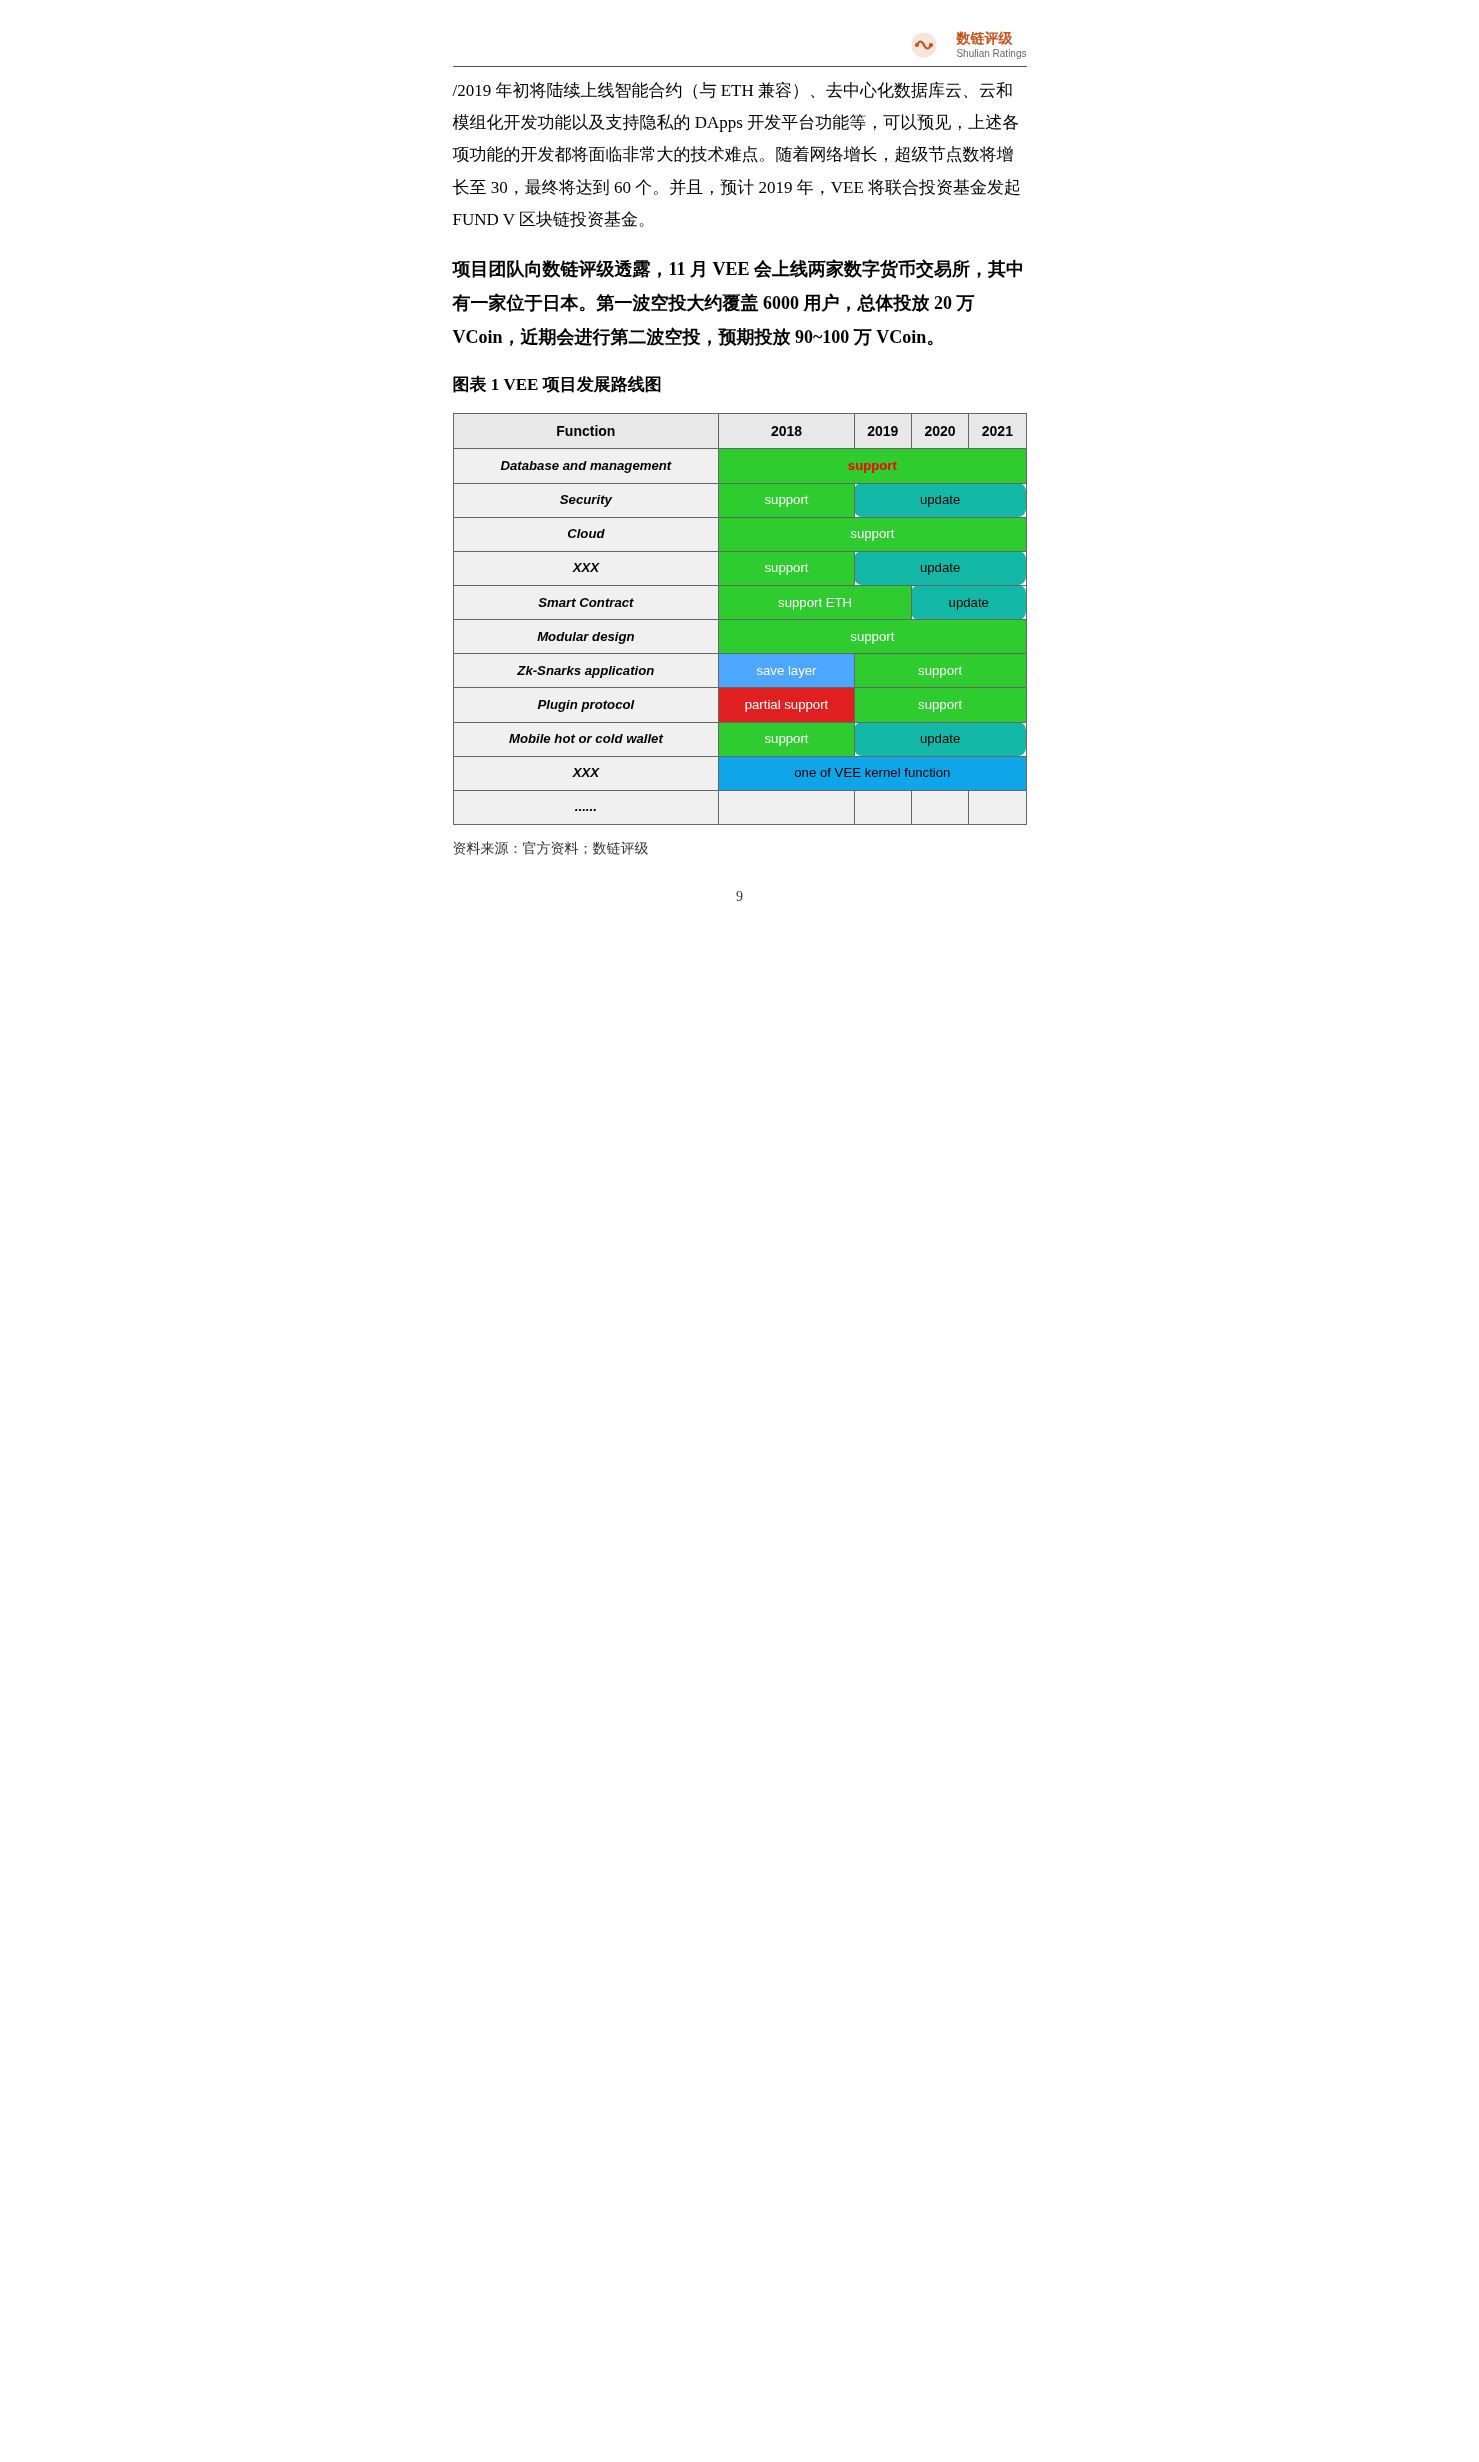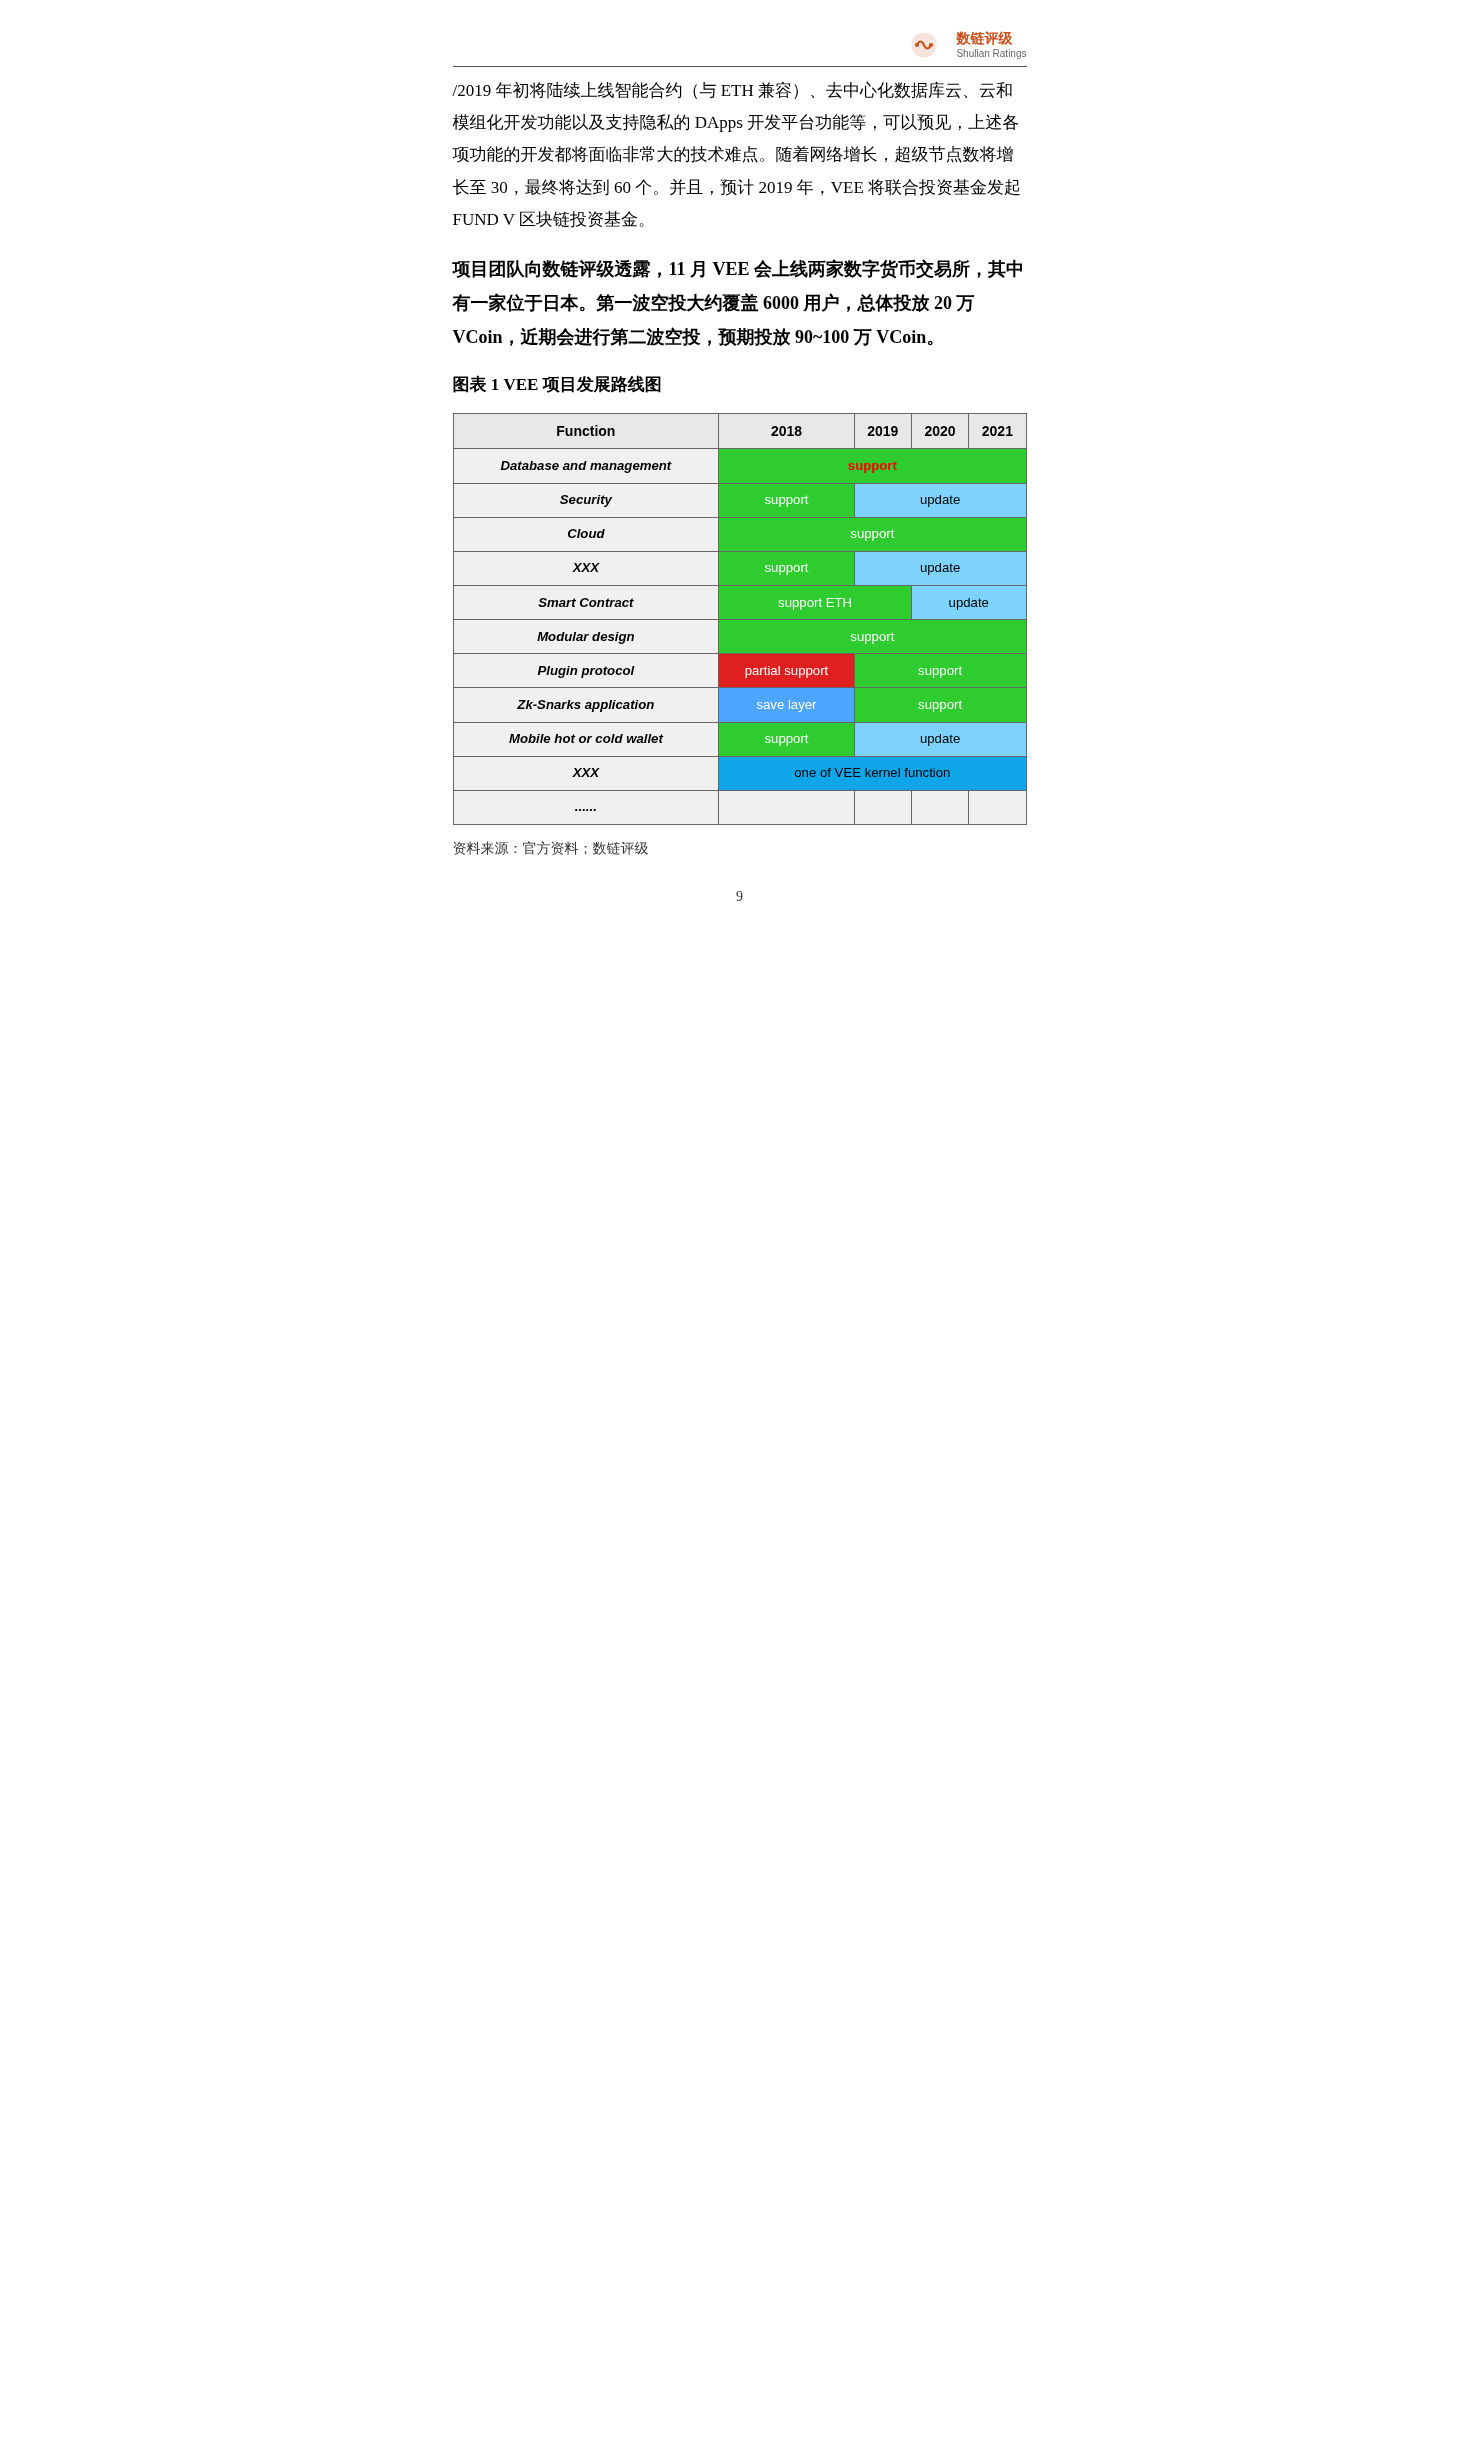--- a/index.html
+++ b/index.html
@@ -84,7 +84,7 @@
     }
     .cell-green { background: #2ecc2e; color: #fff; }
     .cell-green-text { background: #2ecc2e; color: red; font-weight: bold; }
-    .cell-yellow { background: #7dd3fc; color: #000; }
+    .cell-yellow { background: #14b8a6; color: #000; border-radius: 8px; }
     .cell-blue { background: #4da6ff; color: #fff; }
     .cell-red { background: #e02020; color: #fff; }
     .cell-orange { background: #0ea5e9; color: #000; }

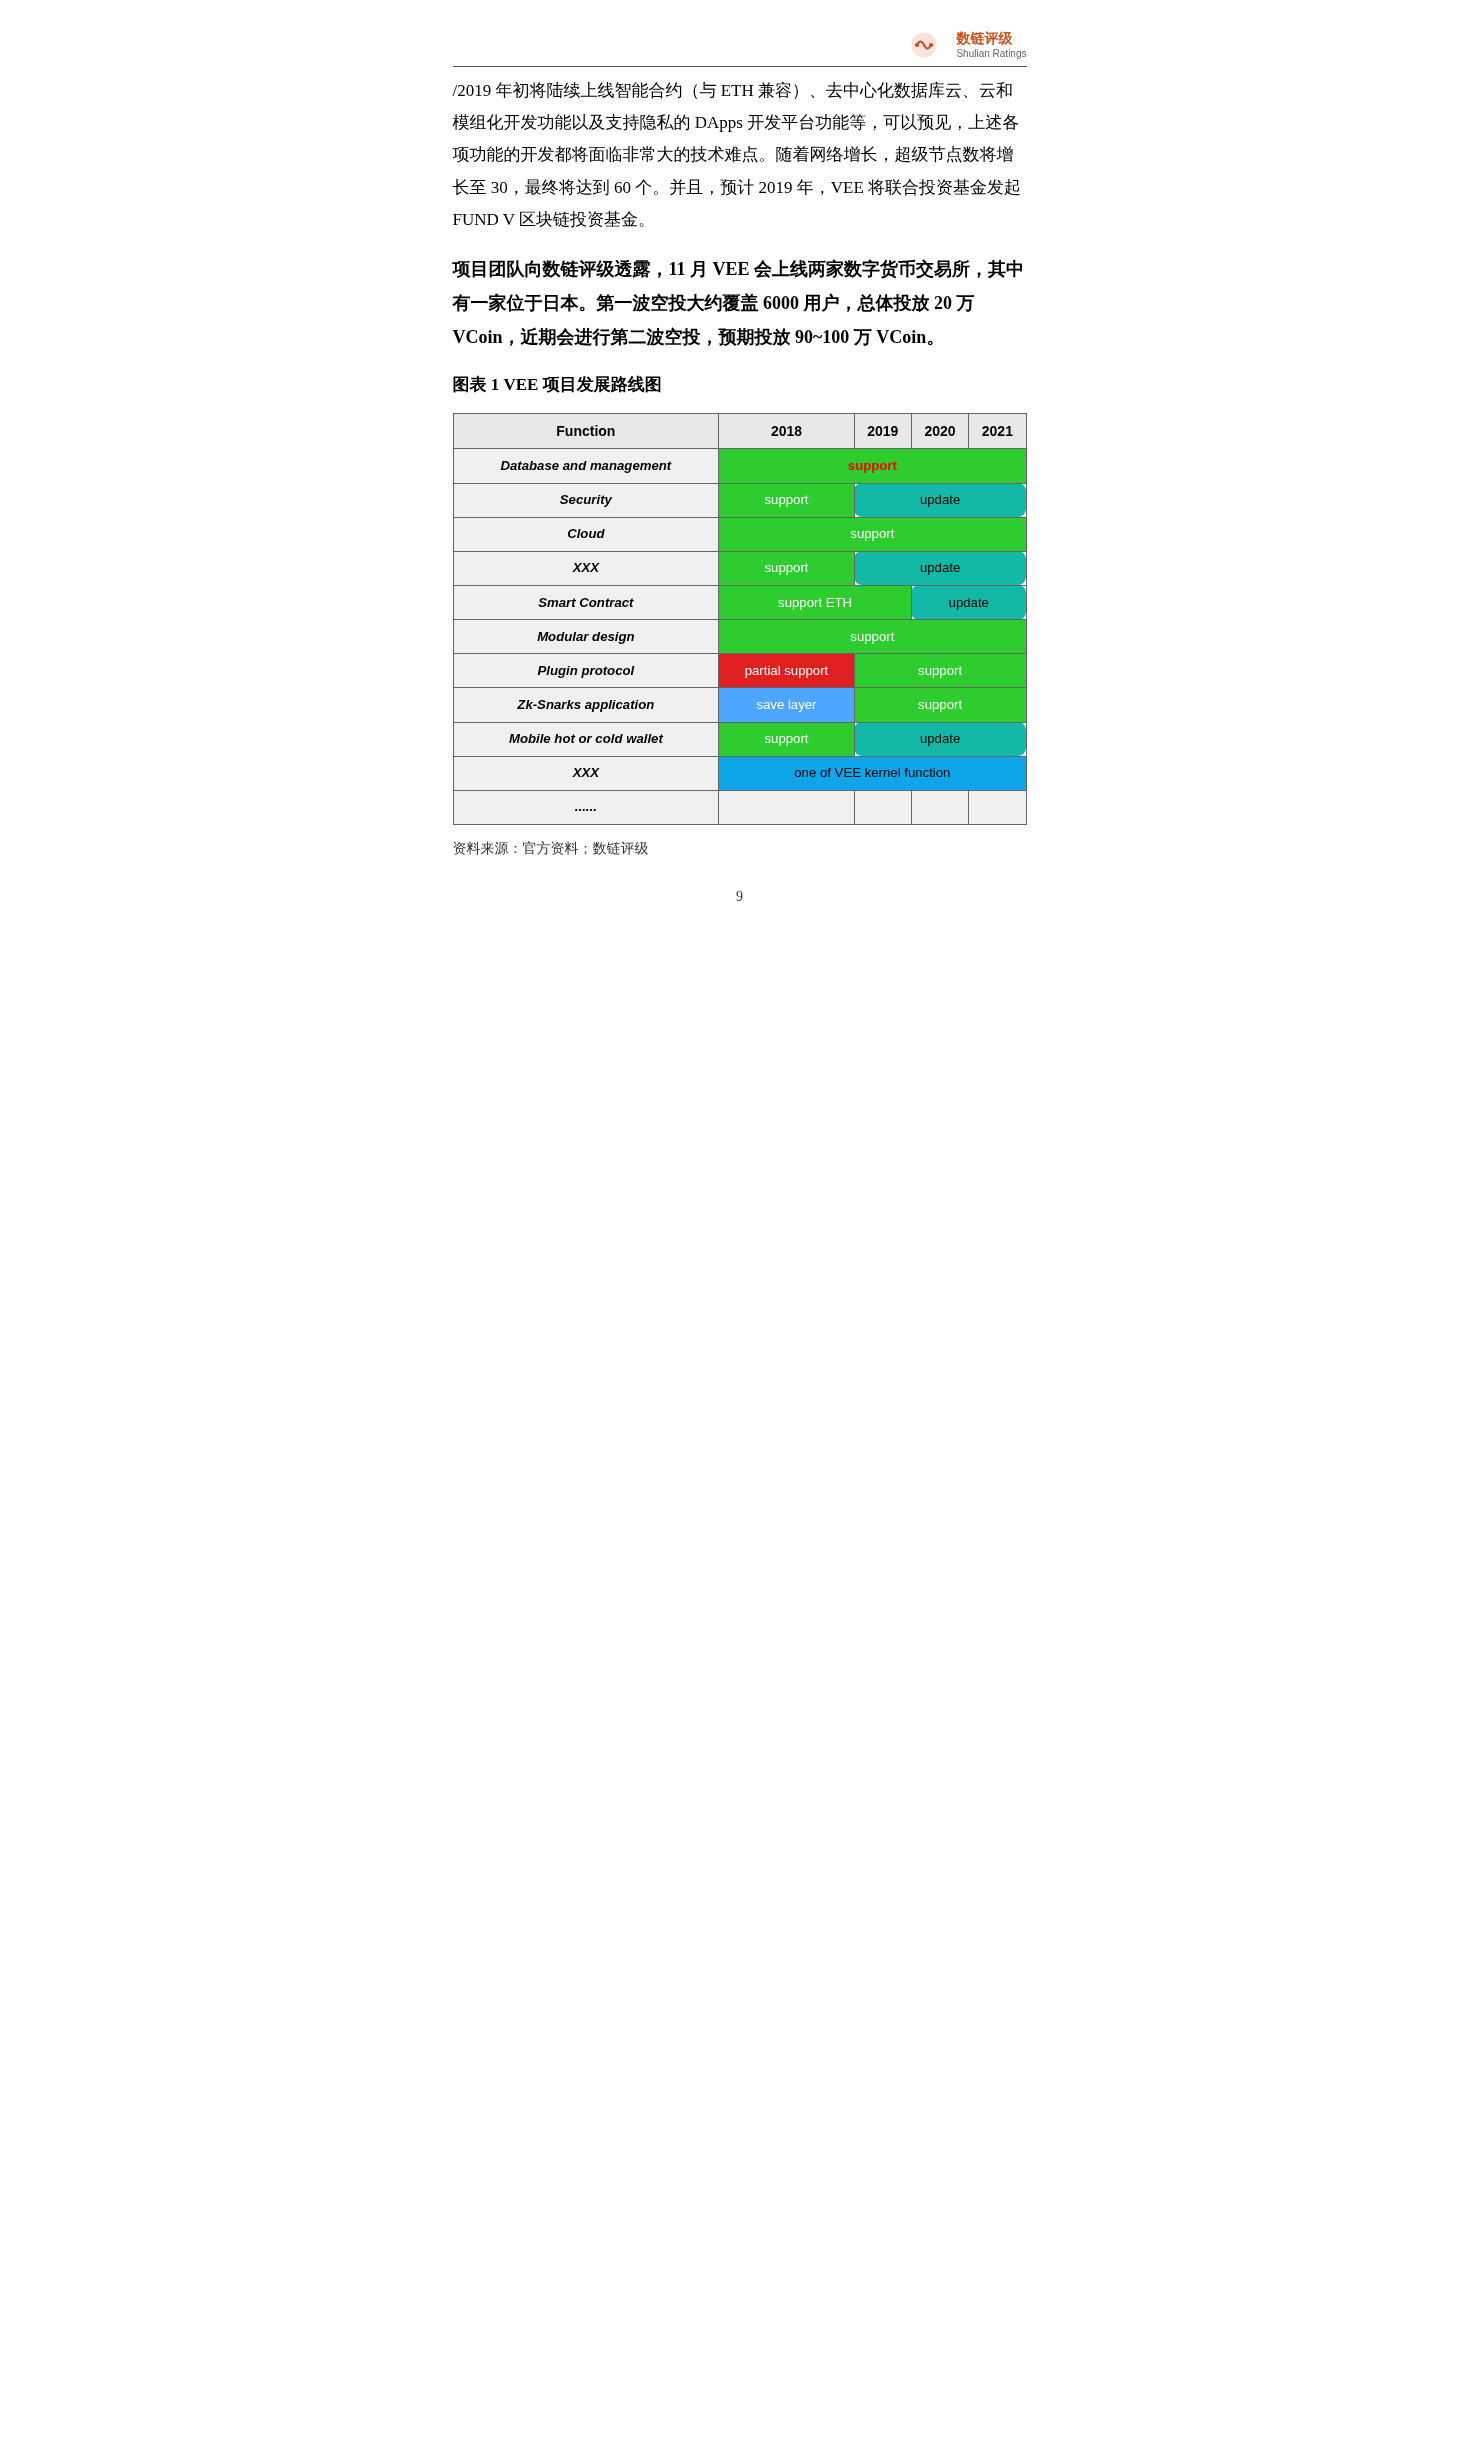--- a/index.html
+++ b/index.html
@@ -164,16 +164,16 @@
         <td colspan="4" class="cell-green">support</td>
       </tr>
       <tr>
+        <td>Zk-Snarks application</td>
+        <td class="cell-blue">save layer</td>
+        <td colspan="3" class="cell-green">support</td>
+      </tr>
+      <tr>
         <td>Plugin protocol</td>
         <td class="cell-red">partial support</td>
         <td colspan="3" class="cell-green">support</td>
       </tr>
       <tr>
-        <td>Zk-Snarks application</td>
-        <td class="cell-blue">save layer</td>
-        <td colspan="3" class="cell-green">support</td>
-      </tr>
-      <tr>
         <td>Mobile hot or cold wallet</td>
         <td class="cell-green">support</td>
         <td colspan="3" class="cell-yellow">update</td>

